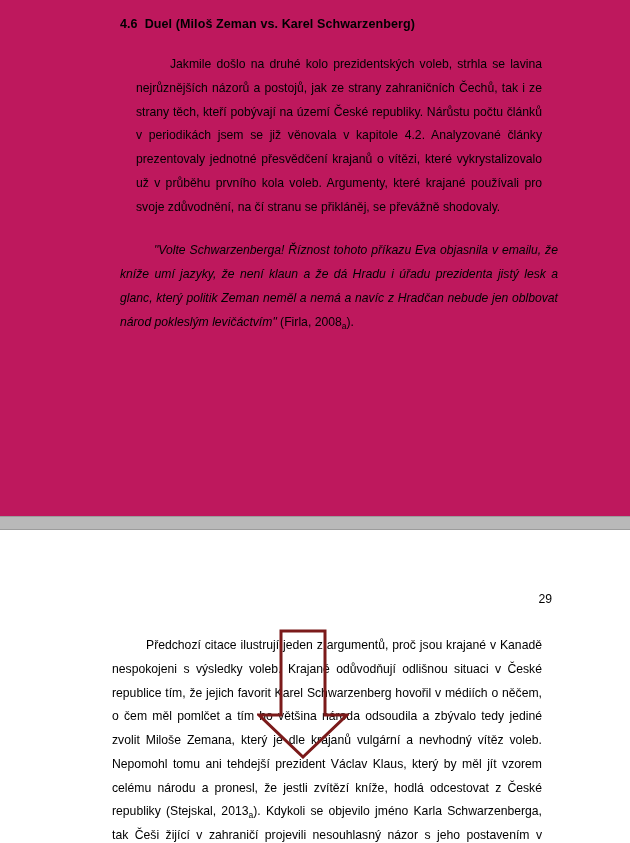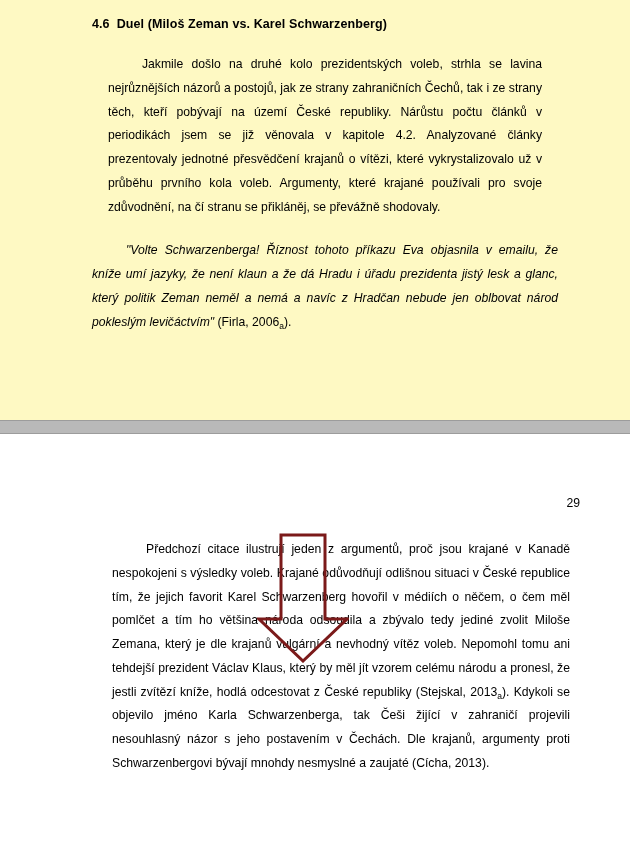--- a/index.html
+++ b/index.html
@@ -21,9 +21,9 @@
     box-sizing: border-box;
   }
   .page-top {
-    height: 420px;
-    padding: 0 72px 0 92px;
-    background: #fef9c3;
+    height: 516px;
+    padding: 0 72px 0 120px;
+    background: #be185d;
   }
   .page-gap {
     height: 12px;

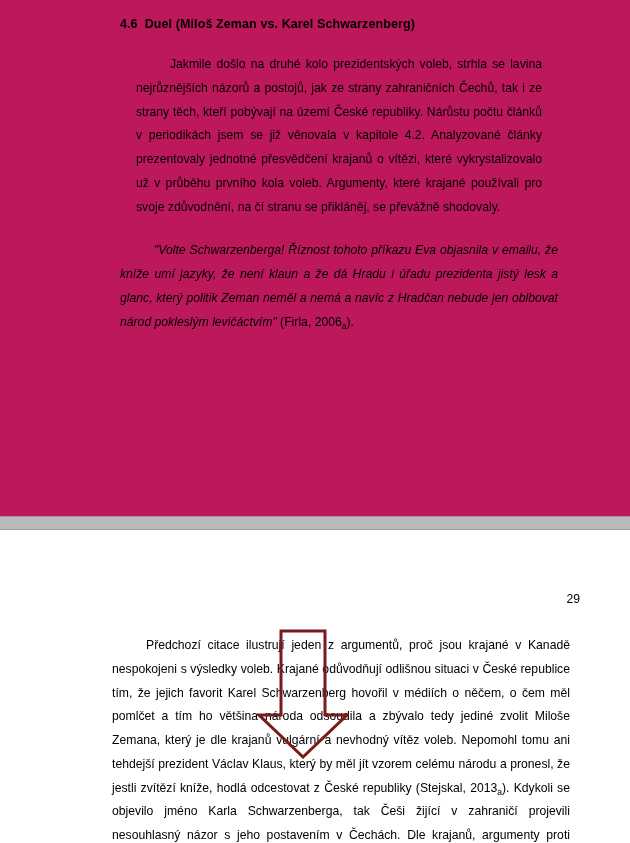--- a/index.html
+++ b/index.html
@@ -104,7 +104,7 @@
 
   <p class="body-text first-para">Jakmile došlo na druhé kolo prezidentských voleb, strhla se lavina nejrůznějších názorů a postojů, jak ze strany zahraničních Čechů, tak i ze strany těch, kteří pobývají na území České republiky. Nárůstu počtu článků v periodikách jsem se již věnovala v kapitole 4.2. Analyzované články prezentovaly jednotné přesvědčení krajanů o vítězi, které vykrystalizovalo už v průběhu prvního kola voleb. Argumenty, které krajané používali pro svoje zdůvodnění, na čí stranu se přikláněj, se převážně shodovaly.</p>
 
-  <p class="quote"><span>"Volte Schwarzenberga! Říznost tohoto příkazu Eva objasnila v emailu, že kníže umí jazyky, že není klaun a že dá Hradu i úřadu prezidenta jistý lesk a glanc, který politik Zeman neměl a nemá a navíc z Hradčan nebude jen oblbovat národ pokleslým levičáctvím"</span><span class="upright"> (Firla, 2006</span><sub class="sub upright">a</sub><span class="upright">).</span></p>
+  <p class="quote"><span>"Volte Schwarzenberga! Říznost tohoto příkazu Eva objasnila v emailu, že kníže umí jazyky, že není klaun a že dá Hradu i úřadu prezidenta jistý lesk a glanc, který politik Zeman neměl a nemá a navíc z Hradčan nebude jen oblbovat národ pokleslým levičáctvím"</span><span class="upright"> (Firla, 2008</span><sub class="sub upright">a</sub><span class="upright">).</span></p>
 </div>
 
 <div class="page-gap"></div>

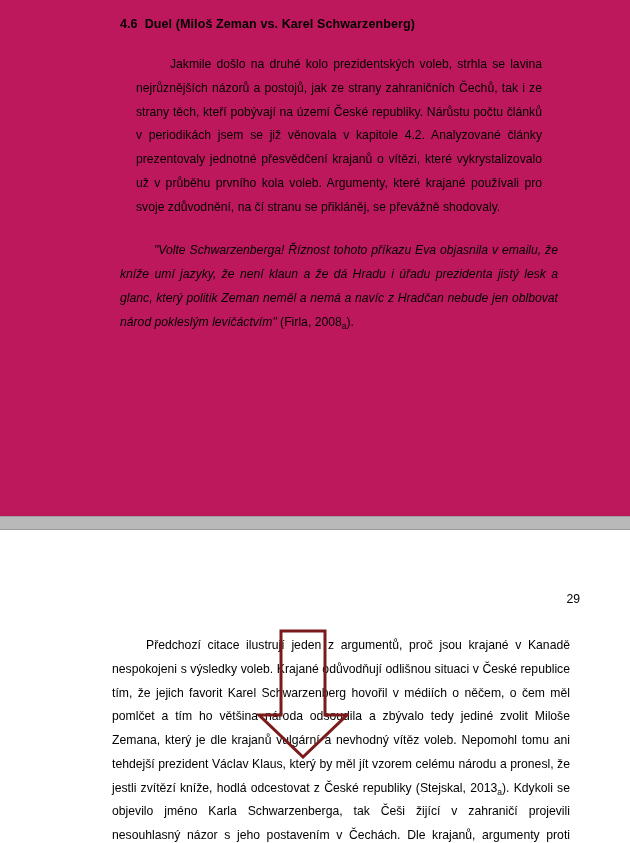--- a/index.html
+++ b/index.html
@@ -33,7 +33,7 @@
   }
   .page-bottom {
     height: 292px;
-    padding: 0 44px 0 96px;
+    padding: 0 72px 0 96px;
     background: #ffffff;
     position: relative;
   }

